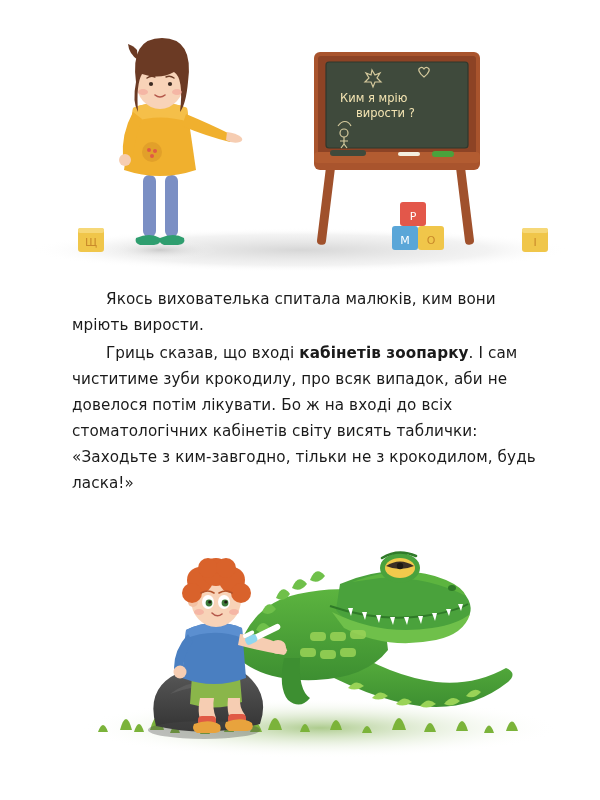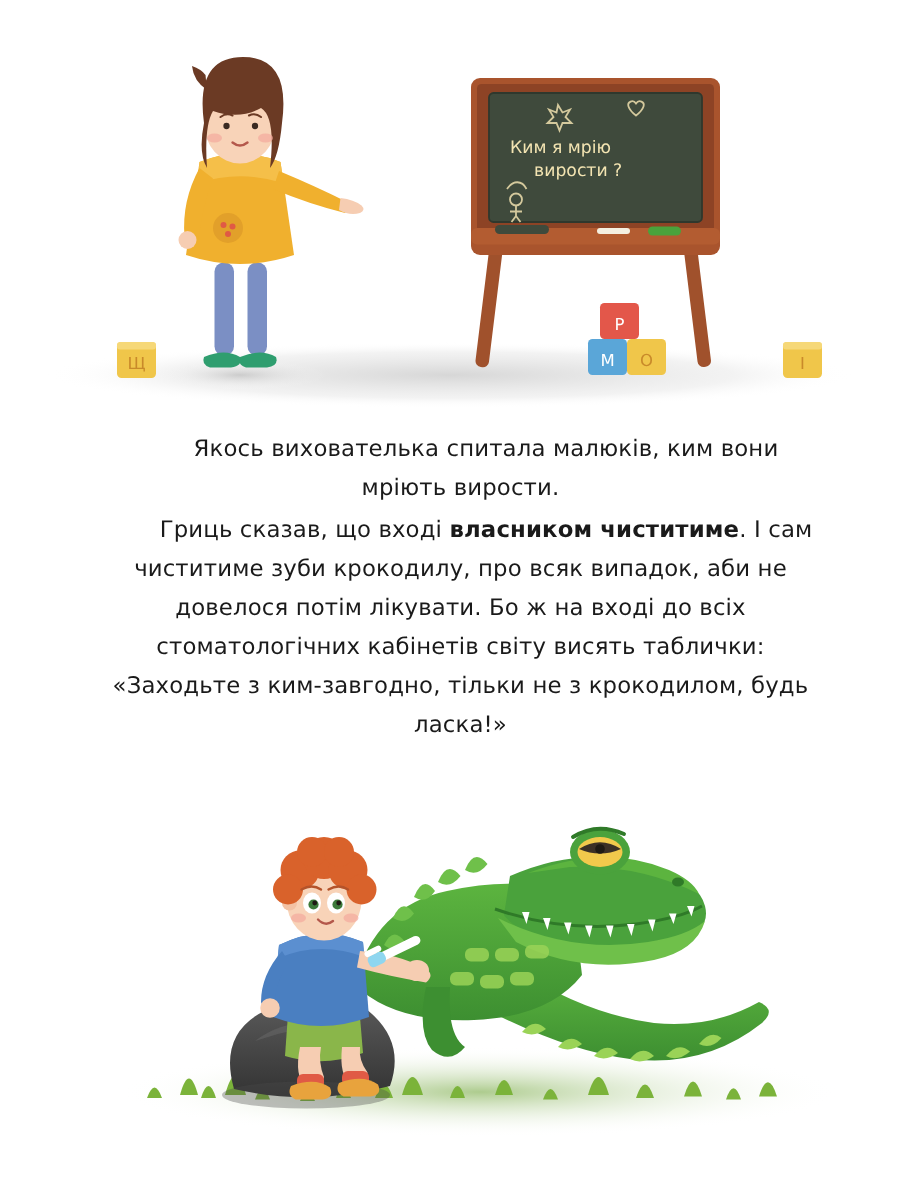--- a/index.html
+++ b/index.html
@@ -41,7 +41,6 @@
     line-height: 26px;
     color: #1a1a1a;
     letter-spacing: 0.1px;
-    text-align: center;
   }
   .para {
     margin: 0 0 0 0;

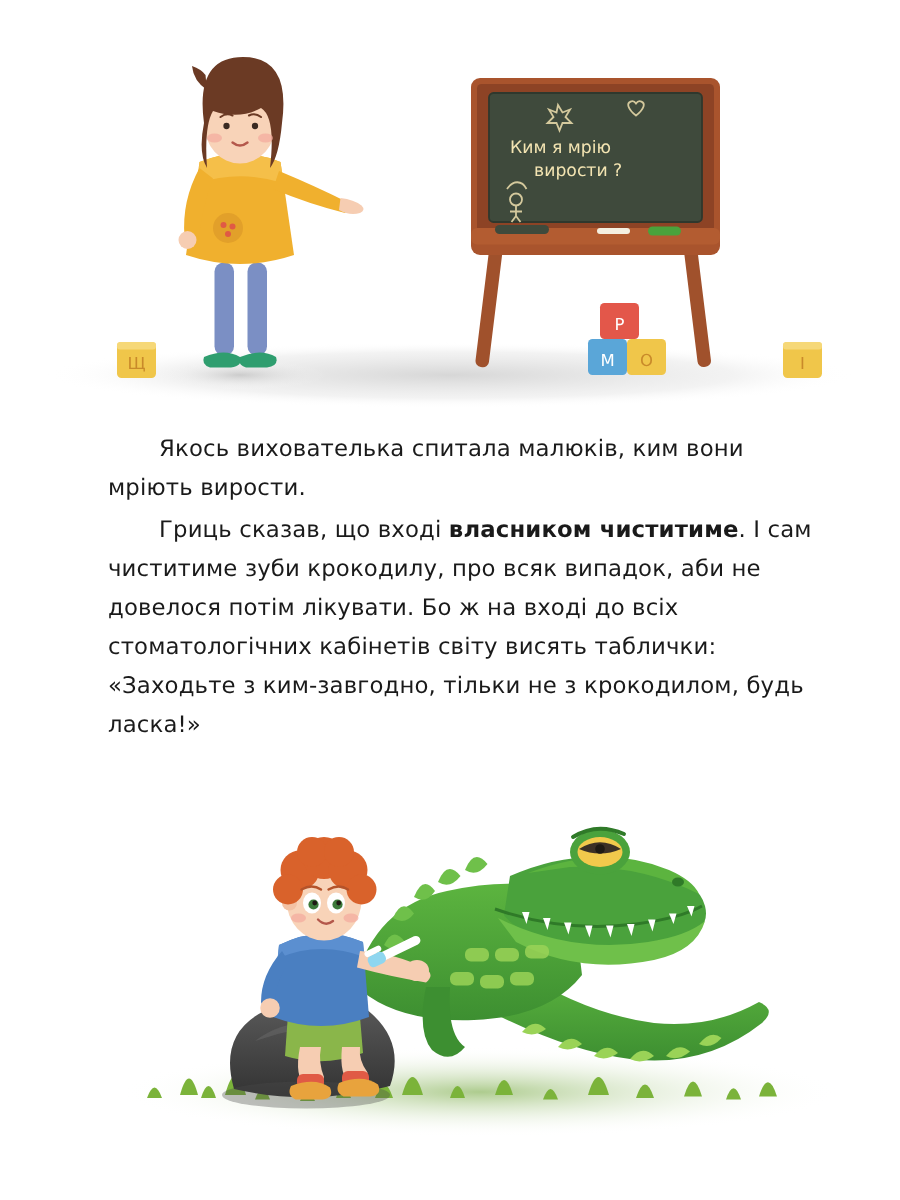--- a/index.html
+++ b/index.html
@@ -176,7 +176,7 @@
 
   <div class="text-block">
     <p class="para">Якось вихователька спитала малюків, ким вони мріють вирости.</p>
-    <p class="para"><span>Гриць сказав, що вході </span><b>власником чиститиме</b><span>. І сам чиститиме зуби крокодилу, про всяк випадок, аби не довелося потім лікувати. Бо ж на вході до всіх стоматологічних кабінетів світу висять таблички: «Заходьте з ким-завгодно, тільки не з крокодилом, будь ласка!»</span></p>
+    <p class="para"><span>Гриць сказав, що вході </span><b>кабінетів зоопарку</b><span>. І сам чиститиме зуби крокодилу, про всяк випадок, аби не довелося потім лікувати. Бо ж на вході до всіх стоматологічних кабінетів світу висять таблички: «Заходьте з ким-завгодно, тільки не з крокодилом, будь ласка!»</span></p>
   </div>
 
   <div class="illo-bottom">

